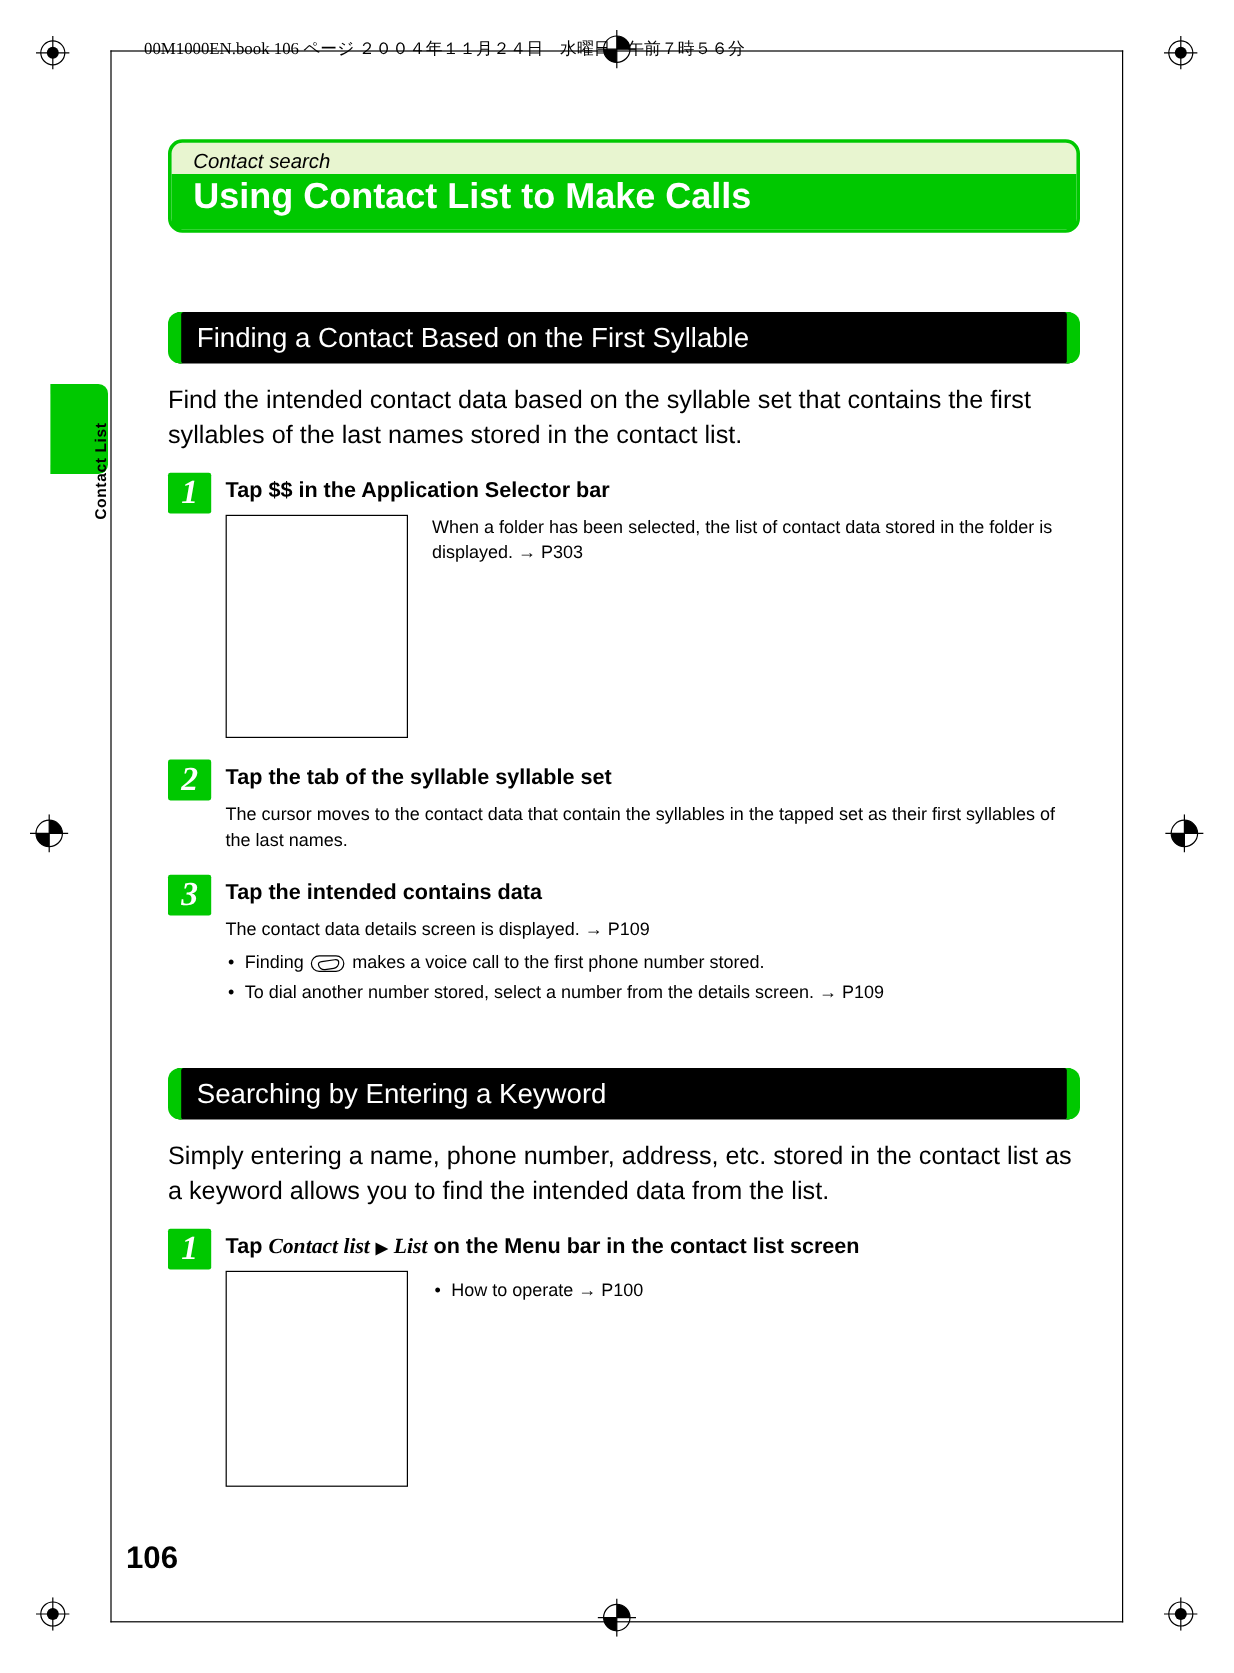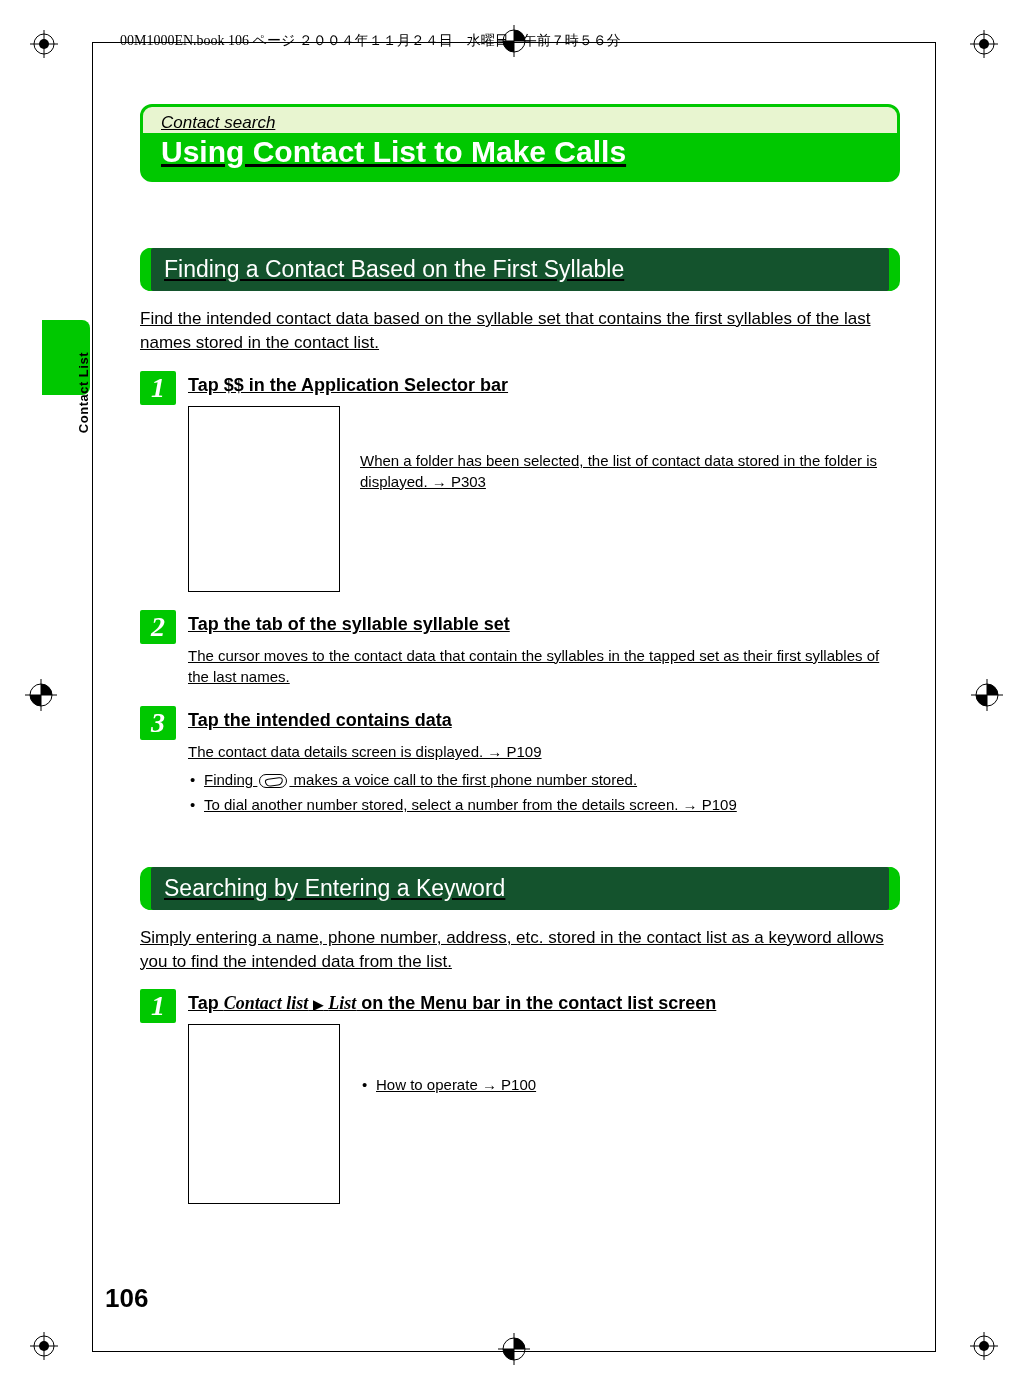--- a/index.html
+++ b/index.html
@@ -37,7 +37,7 @@
       font-family: "MS Mincho", serif;
       color: #000;
     }
-    .page { position: absolute; left: 140px; top: 104px; width: 760px; text-decoration: underline; }
+    .page { position: absolute; left: 140px; top: 116px; width: 760px; }
     .side-tab {
       position: absolute;
       left: 42px;

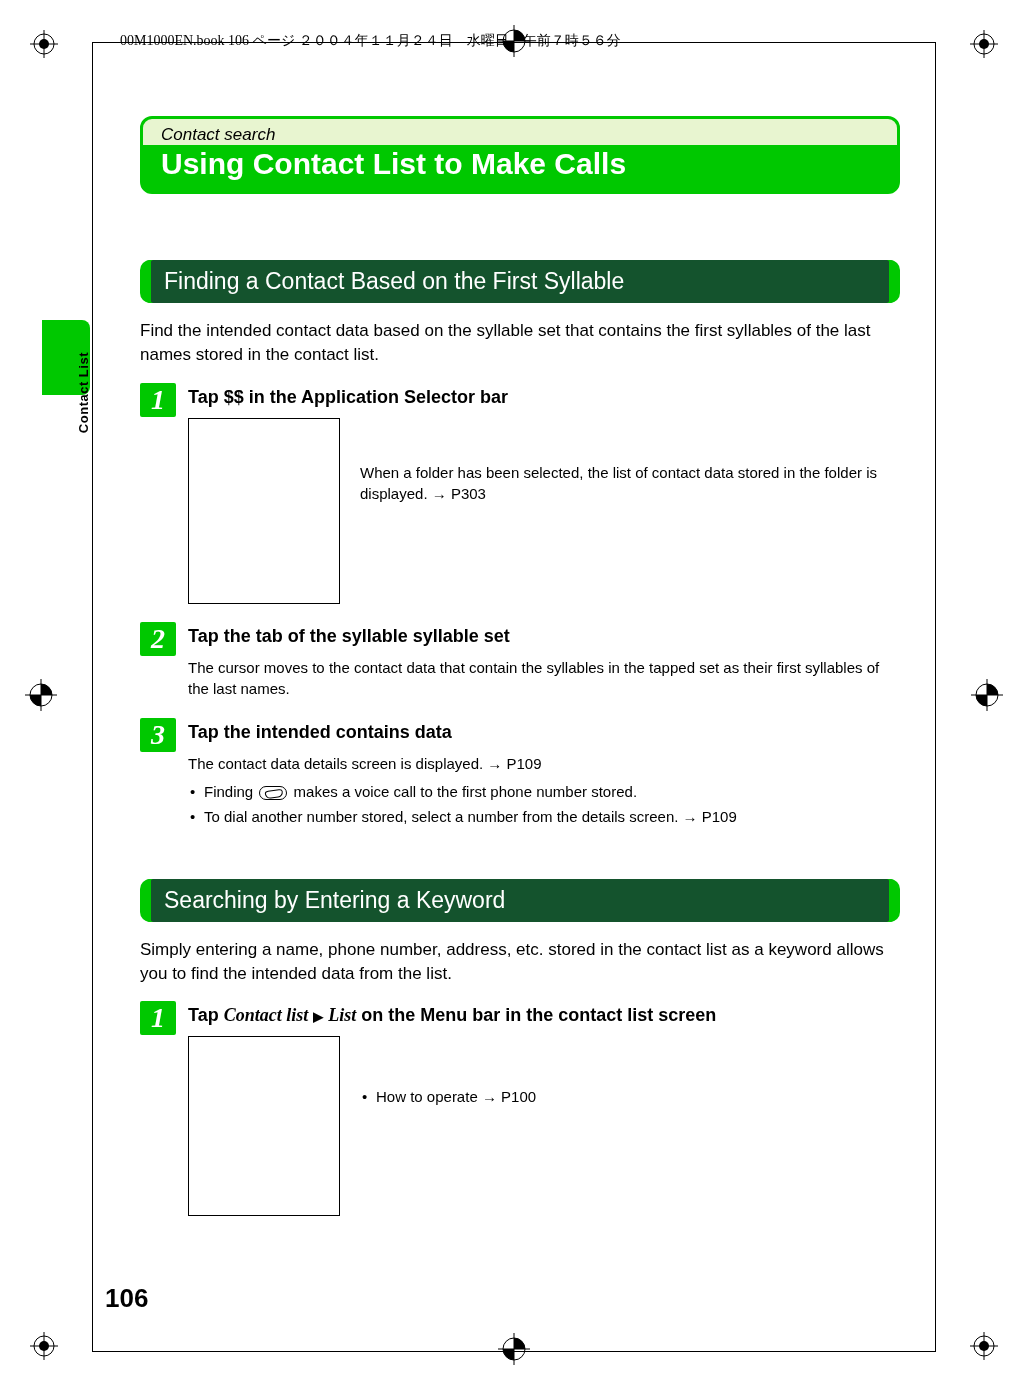--- a/index.html
+++ b/index.html
@@ -68,7 +68,7 @@
     .title-box .category { font-size: 17px; color: #000; margin-bottom: 2px; font-style: italic; }
     .title-box .main-title { font-size: 30px; font-weight: bold; color: #fff; }
     .section-heading {
-      background: #14532d;
+      background: #000000;
       color: #fff;
       border-radius: 10px;
       padding: 8px 18px;

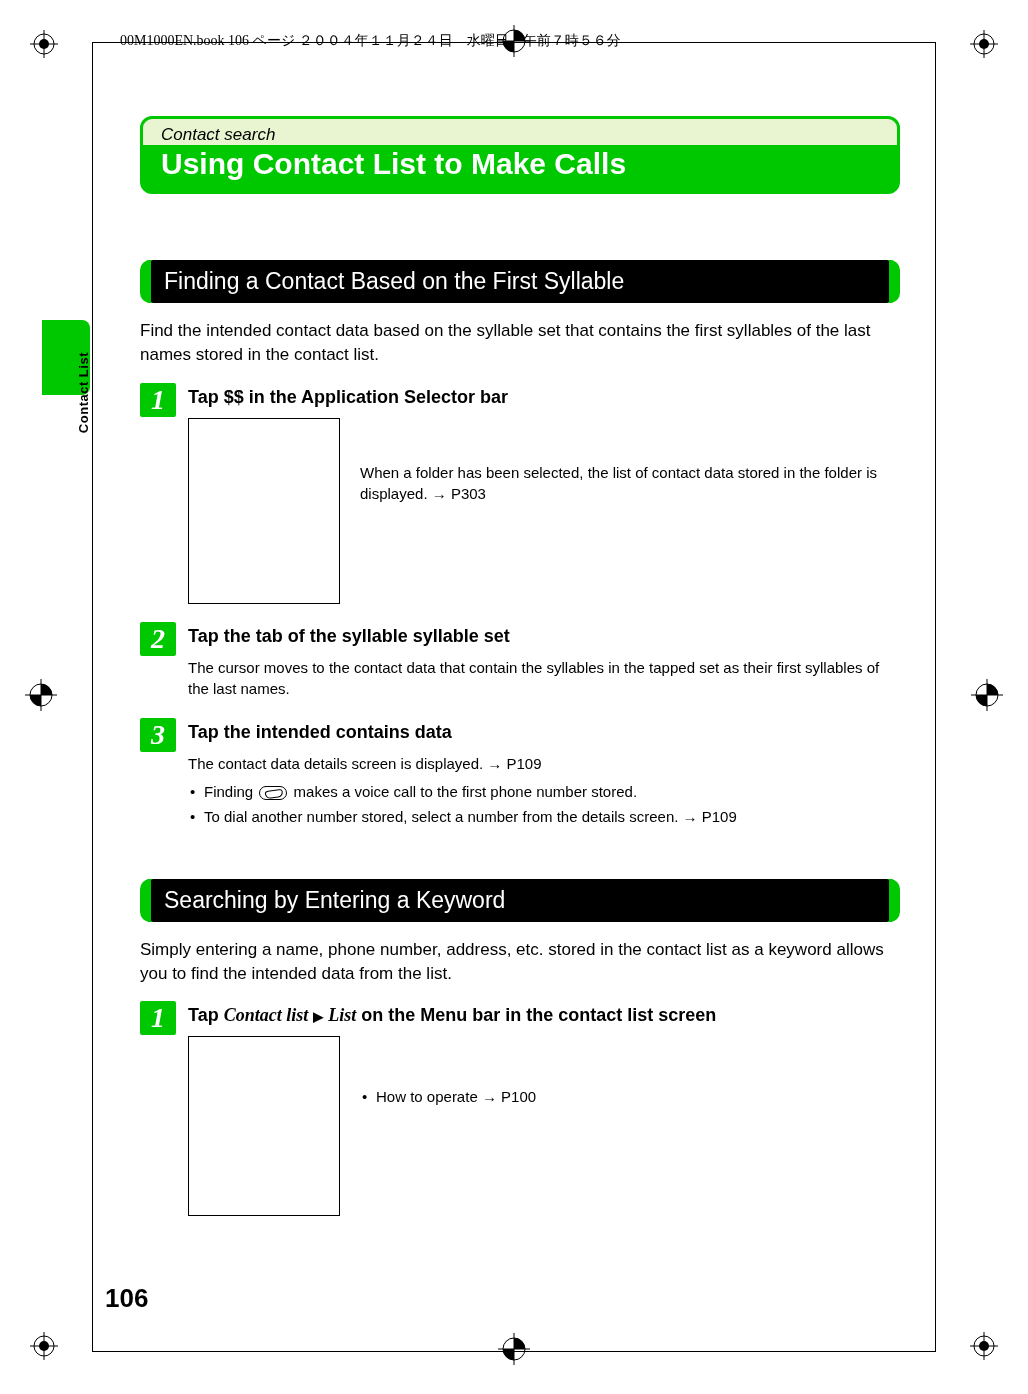--- a/index.html
+++ b/index.html
@@ -88,7 +88,7 @@
     }
     .section-heading::before { left: -3px; border-radius: 10px 0 0 10px; }
     .section-heading::after { right: -3px; border-radius: 0 10px 10px 0; }
-    .intro { font-size: 17px; line-height: 1.4; margin-bottom: 20px; }
+    .intro { font-size: 21px; line-height: 1.4; margin-bottom: 20px; }
     .step { position: relative; padding-left: 48px; margin-bottom: 22px; }
     .step-num {
       position: absolute;

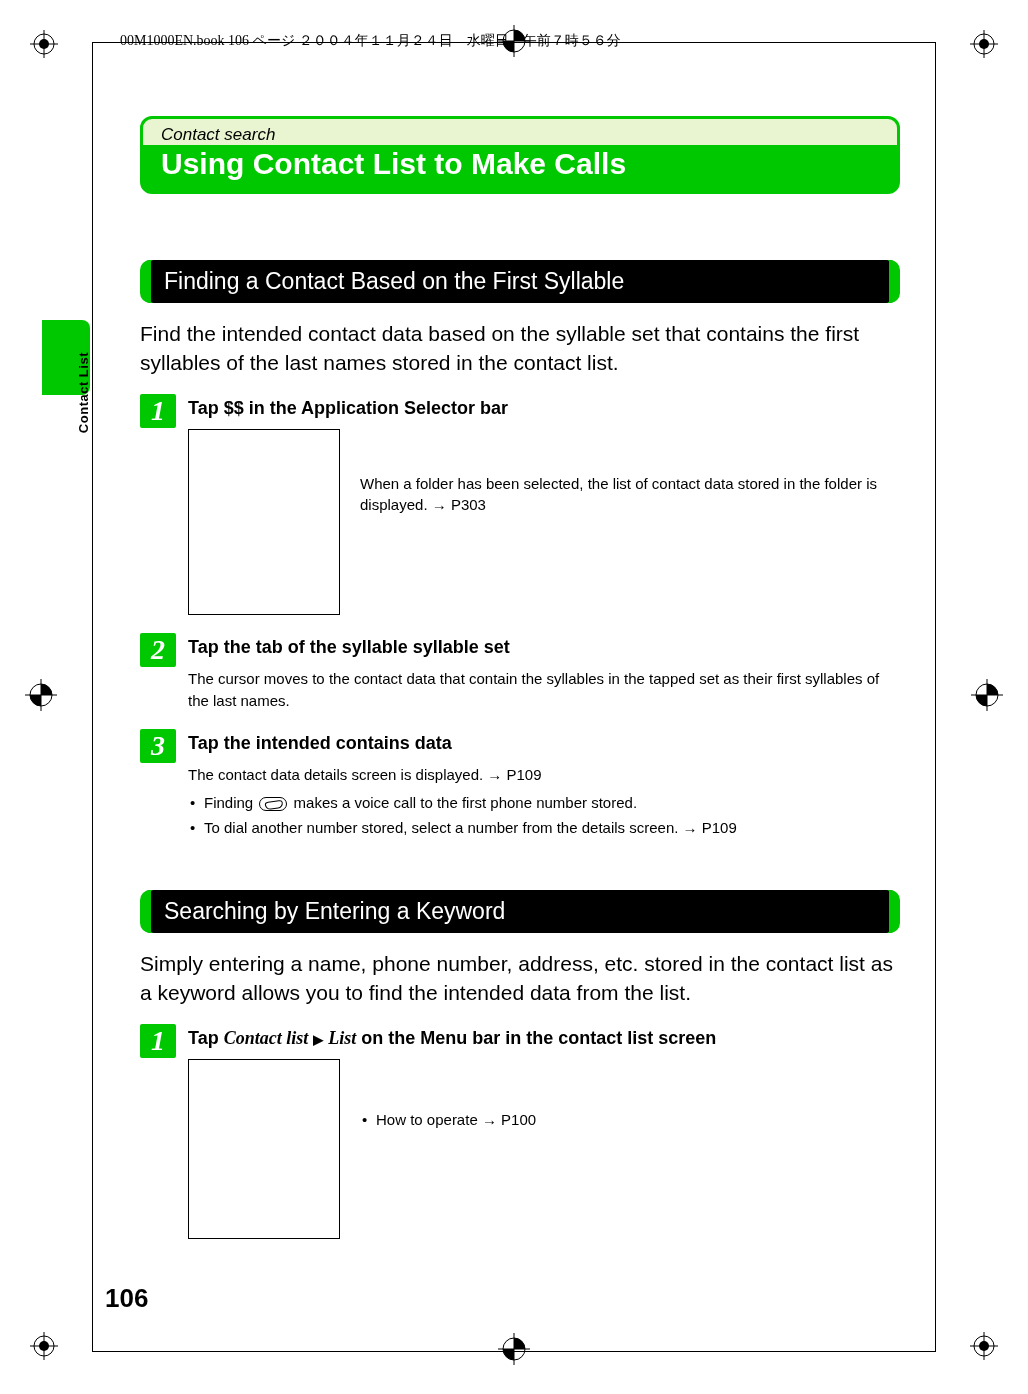--- a/index.html
+++ b/index.html
@@ -116,7 +116,7 @@
       flex-shrink: 0;
     }
     .placeholder-img.small { height: 180px; width:152px; }
-    .note-text { font-size: 15px; line-height: 1.4; flex: 1; margin-top: 44px; }
+    .note-text { font-size: 15px; line-height: 1.4; flex: 1; }
     .bullets { list-style: none; margin-top: 6px; }
     .bullets li { position: relative; padding-left: 16px; margin-bottom: 4px; font-size:15px; line-height:1.4;}
     .bullets li::before { content: '•'; position: absolute; left: 2px; }

